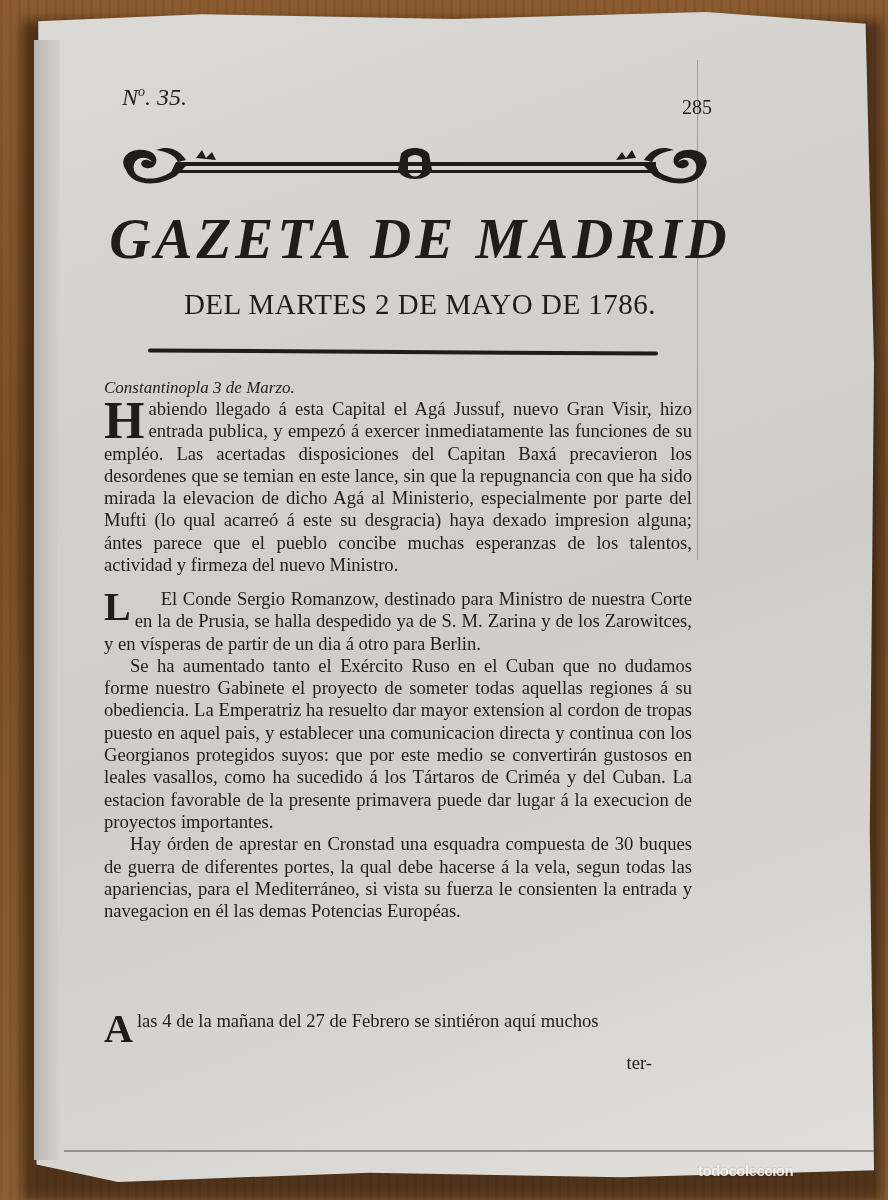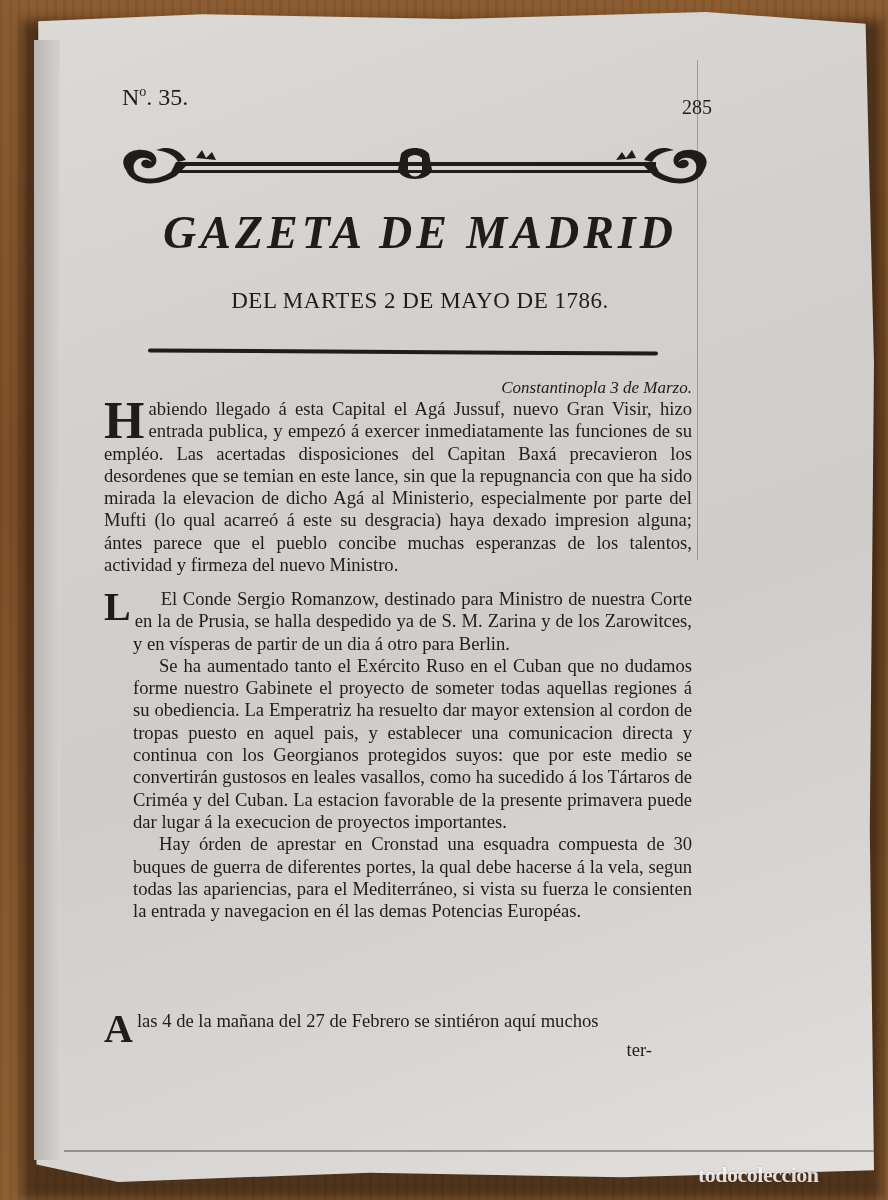--- a/index.html
+++ b/index.html
@@ -36,7 +36,7 @@
   .ink { color: #1f1d1b; }
   .abs { position: absolute; }
 
-  .issue-no { left: 122px; top: 84px; font-size: 24px; }
+  .issue-no { left: 122px; top: 84px; font-size: 24px; font-style: italic; }
   .issue-no sup { font-size: 14px; }
   .page-no { left: 682px; top: 96px; font-size: 20px; text-align: right; }
 

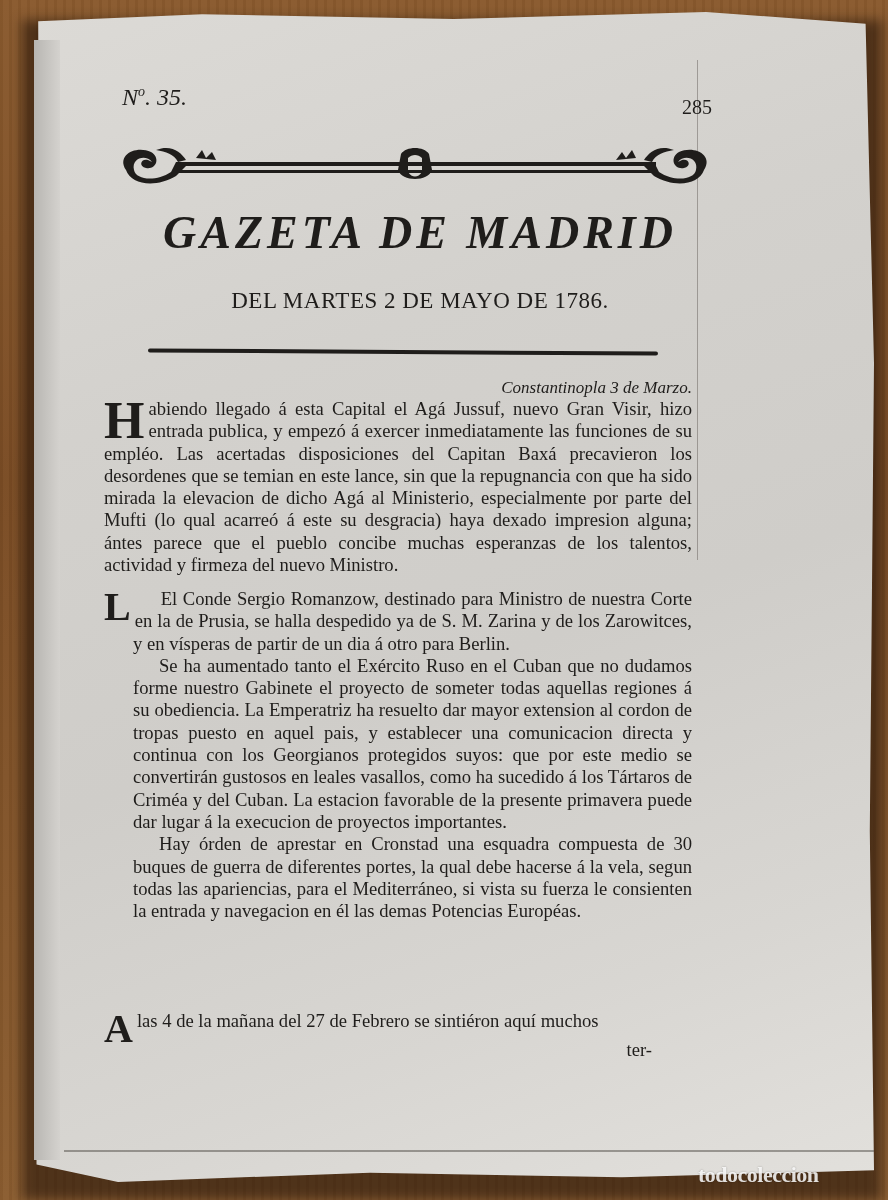--- a/index.html
+++ b/index.html
@@ -44,7 +44,7 @@
 
   .masthead {
     left: 100px; top: 206px; width: 640px; text-align: center;
-    font-size: 46px; font-style: italic; font-weight: bold; letter-spacing: 4px;
+    font-size: 57px; font-style: italic; font-weight: bold; letter-spacing: 4px;
   }
   .dateline {
     left: 100px; top: 288px; width: 640px; text-align: center;

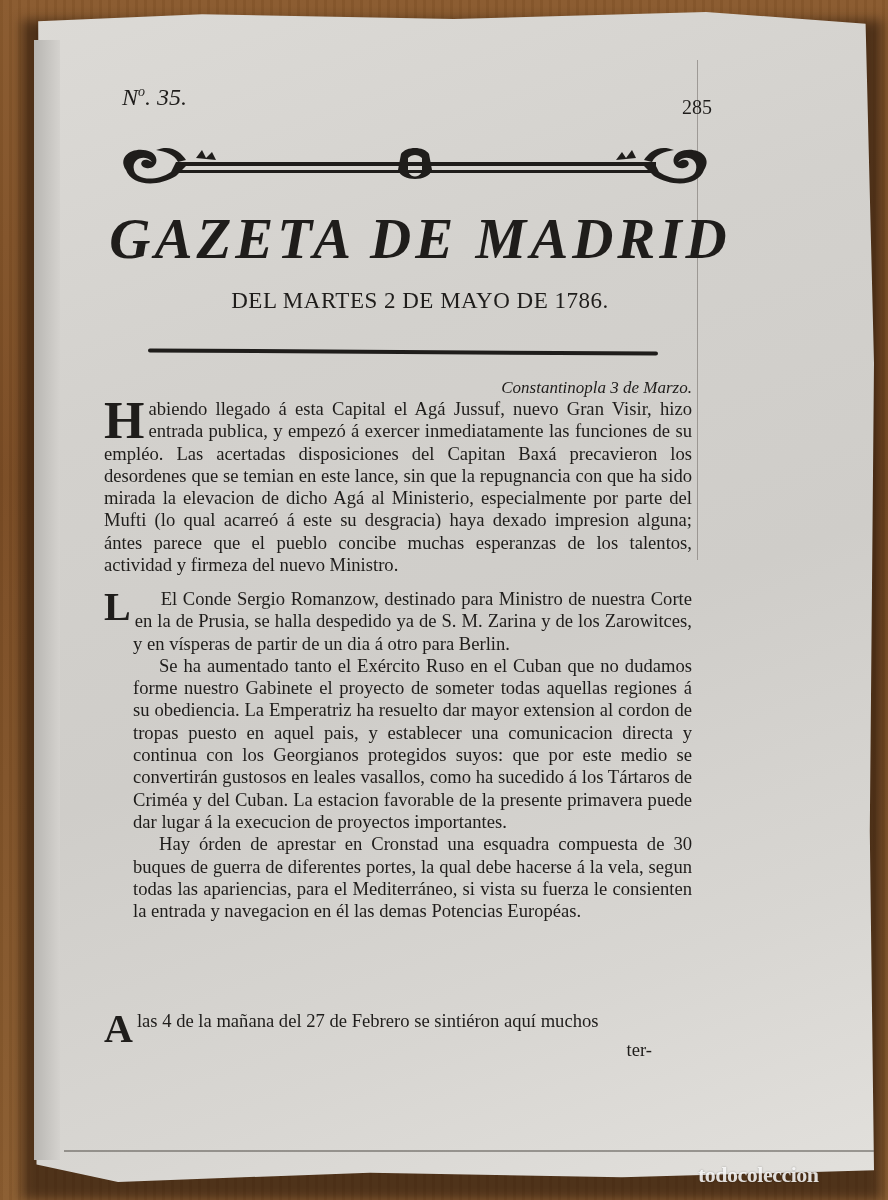--- a/index.html
+++ b/index.html
@@ -48,7 +48,7 @@
   }
   .dateline {
     left: 100px; top: 288px; width: 640px; text-align: center;
-    font-size: 23px; letter-spacing: 0.5px;
+    font-size: 29px; letter-spacing: 0.5px;
   }
   .rule {
     left: 148px; top: 350px; width: 510px; height: 4px; background: #1f1d1b;

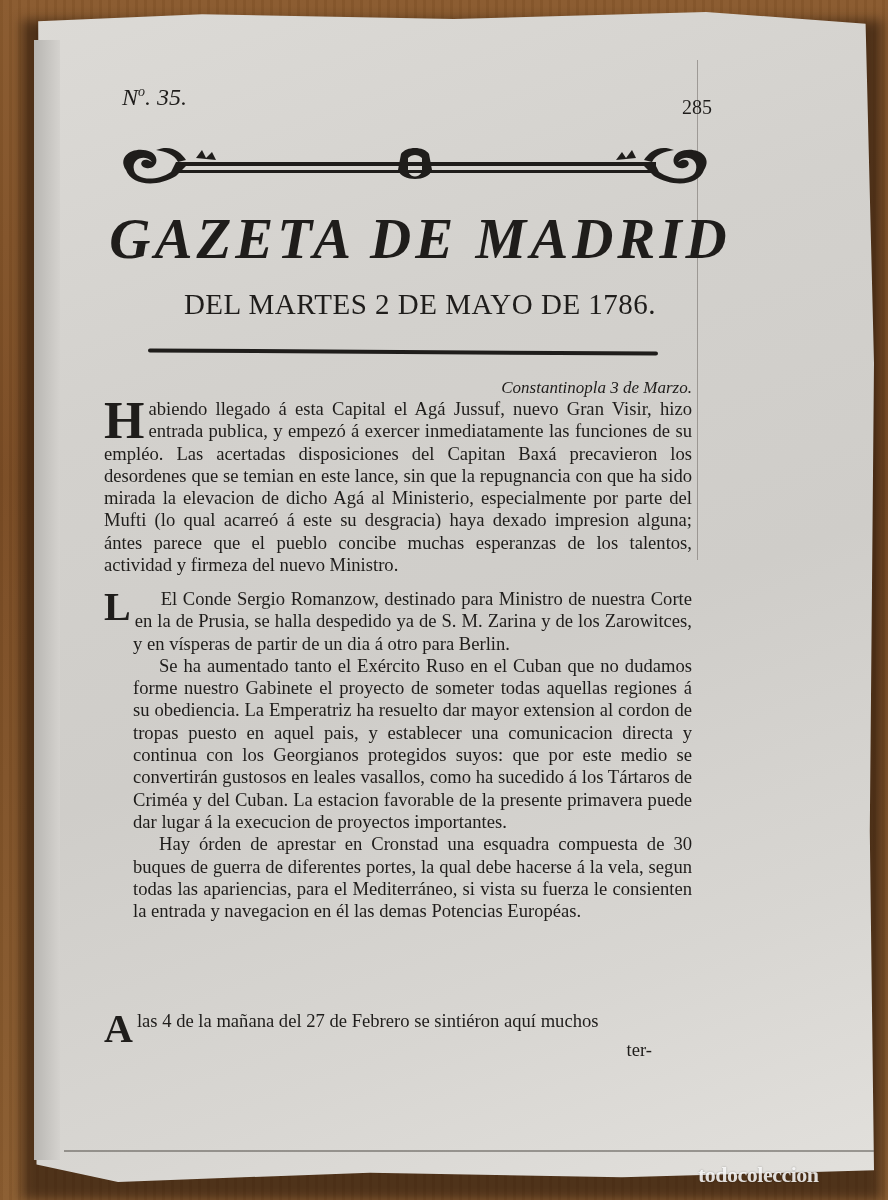--- a/index.html
+++ b/index.html
@@ -59,7 +59,7 @@
   .article p { margin: 0; }
   .article .ind { text-indent: 26px; margin-left: 29px; }
   .place {
-    text-align: right; font-style: italic; font-size: 17px; margin: 0; line-height: 20px;
+    text-align: left; font-style: italic; font-size: 17px; margin: 0; line-height: 20px;
   }
   .dropcap {
     float: left; font-size: 52px; line-height: 42px; margin: 2px 4px 0 0; font-weight: bold;

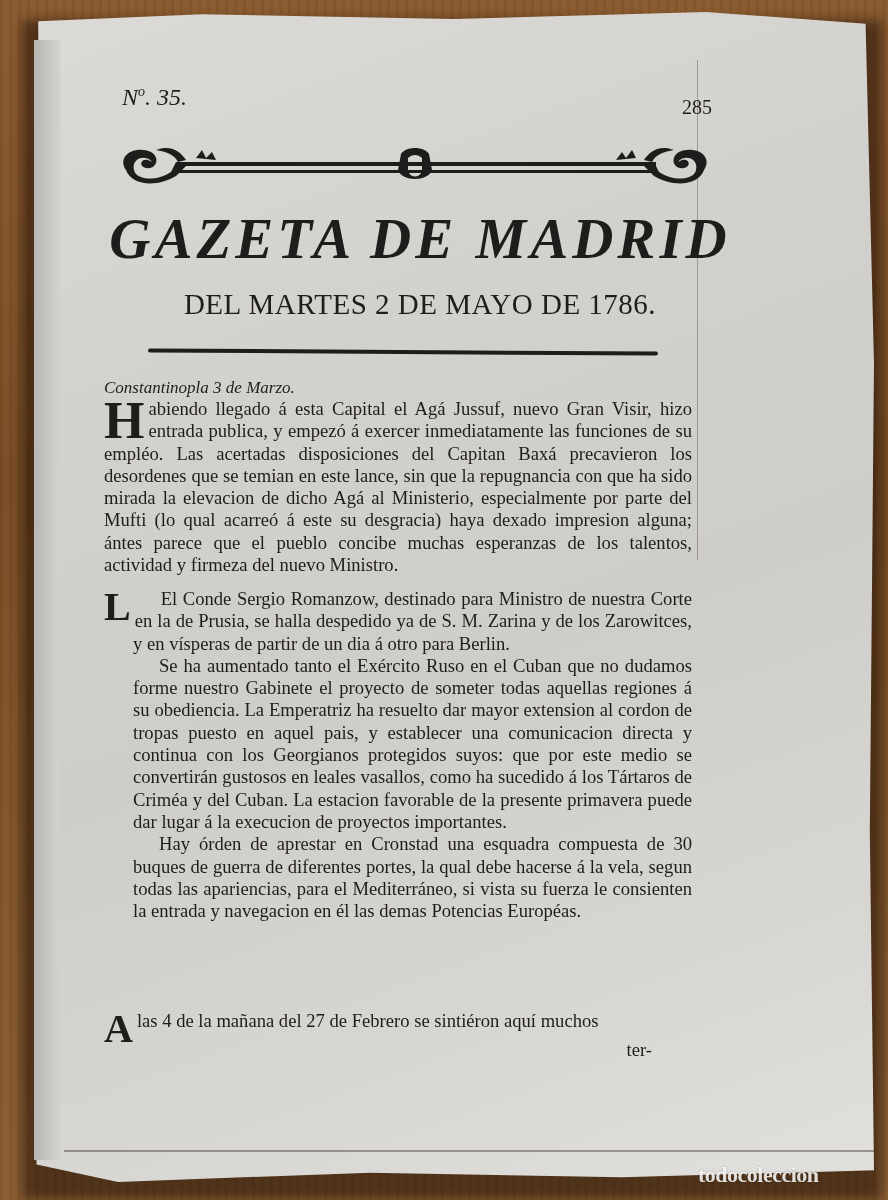--- a/index.html
+++ b/index.html
@@ -57,7 +57,7 @@
 
   .article { left: 104px; width: 588px; font-size: 18.6px; line-height: 22.3px; text-align: justify; }
   .article p { margin: 0; }
-  .article .ind { text-indent: 26px; margin-left: 29px; }
+  .article .ind { text-indent: 26px; }
   .place {
     text-align: left; font-style: italic; font-size: 17px; margin: 0; line-height: 20px;
   }

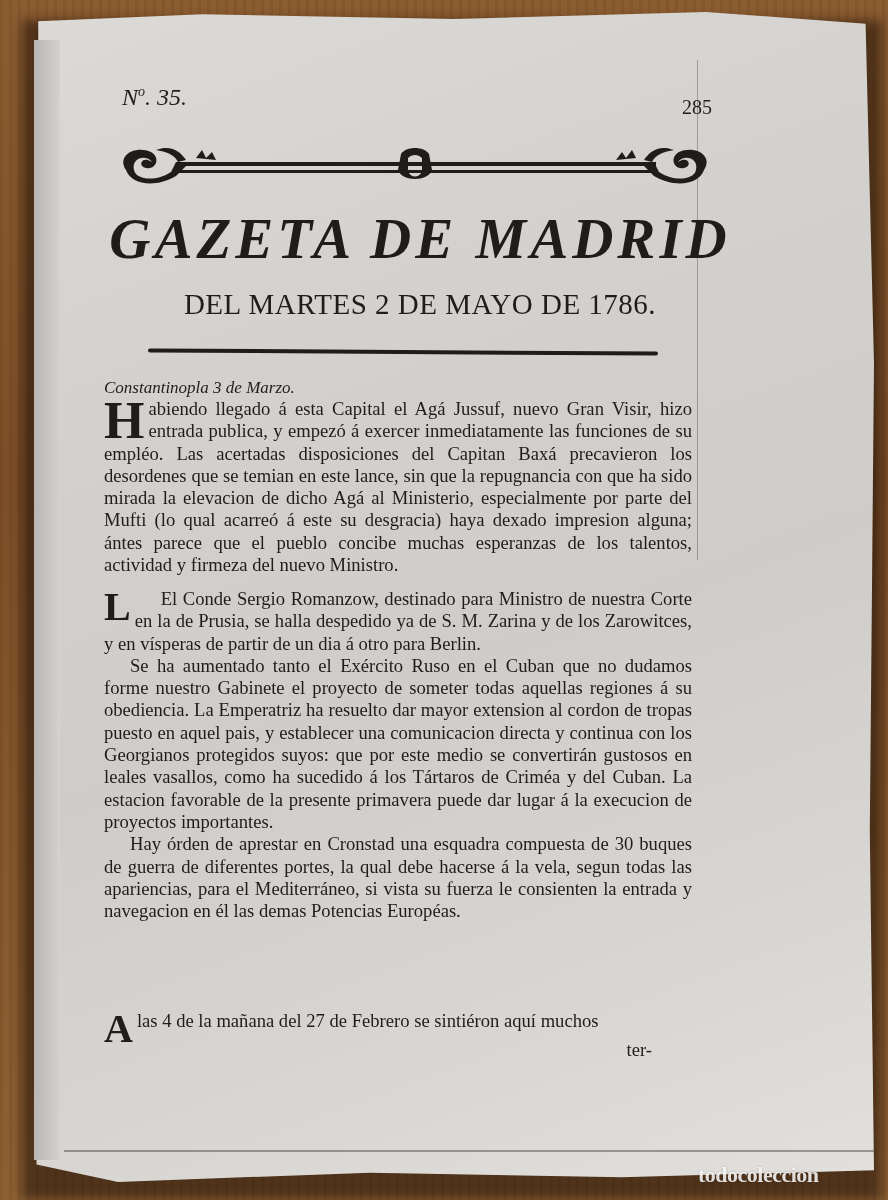--- a/index.html
+++ b/index.html
@@ -120,7 +120,7 @@
 <div class="abs ink article" style="top: 1010px;">
   <span class="dropcap small">A</span>
   <p>las 4 de la mañana del 27 de Febrero se sintiéron aquí muchos</p>
-  <p class="catch" style="margin-top: 7px;">ter-</p>
+  <p class="catch" style="margin-top: 20px;">ter-</p>
 </div>
 
 <div class="abs watermark">todocoleccion</div>

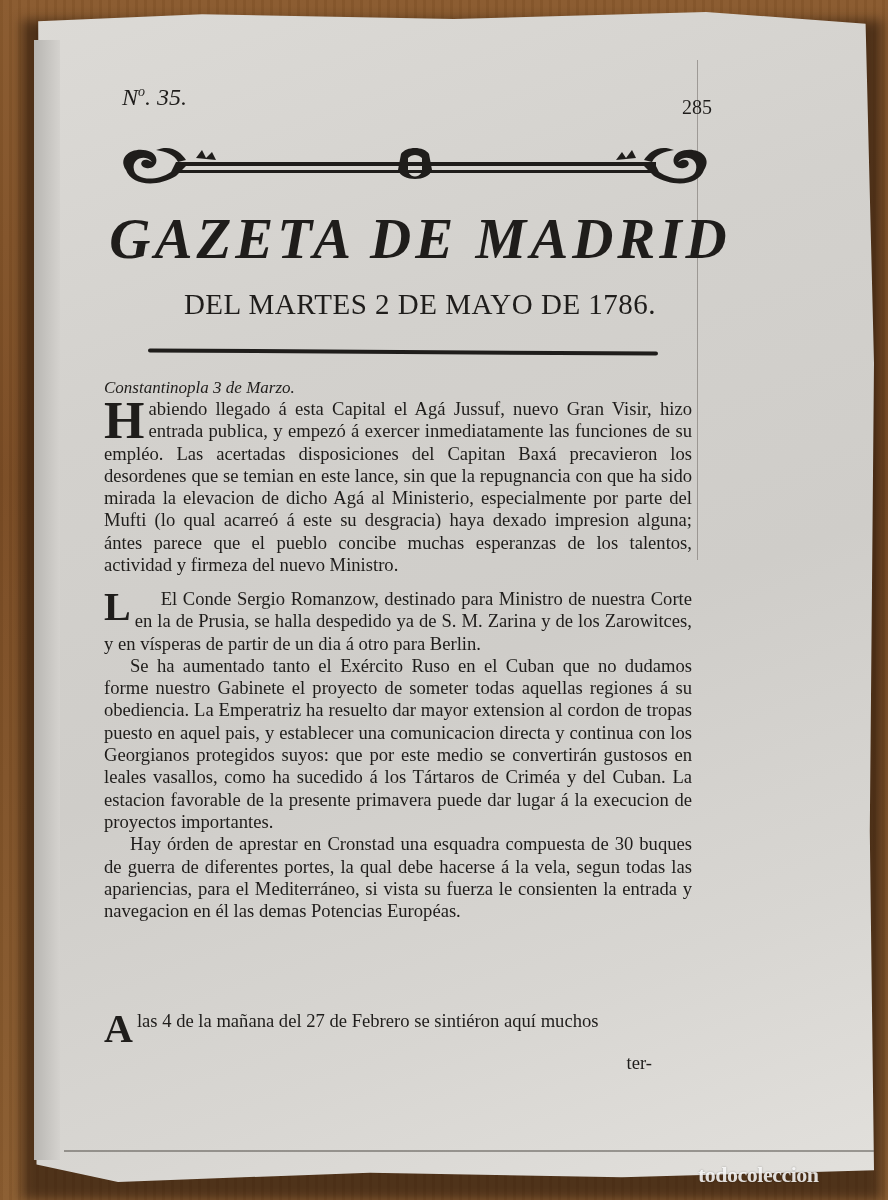--- a/index.html
+++ b/index.html
@@ -68,8 +68,8 @@
   .catch { text-align: right; padding-right: 40px; }
 
   .watermark {
-    left: 698px; top: 1162px; font-family: Liberation Serif, serif; font-weight: bold;
-    font-size: 22px; color: rgba(255,255,255,0.85); letter-spacing: -0.5px;
+    left: 698px; top: 1162px; font-family: Liberation Sans, sans-serif; font-weight: bold;
+    font-size: 15px; color: rgba(255,255,255,0.85); letter-spacing: -0.5px;
     text-shadow: 0 0 2px rgba(0,0,0,0.3);
   }
 </style>

